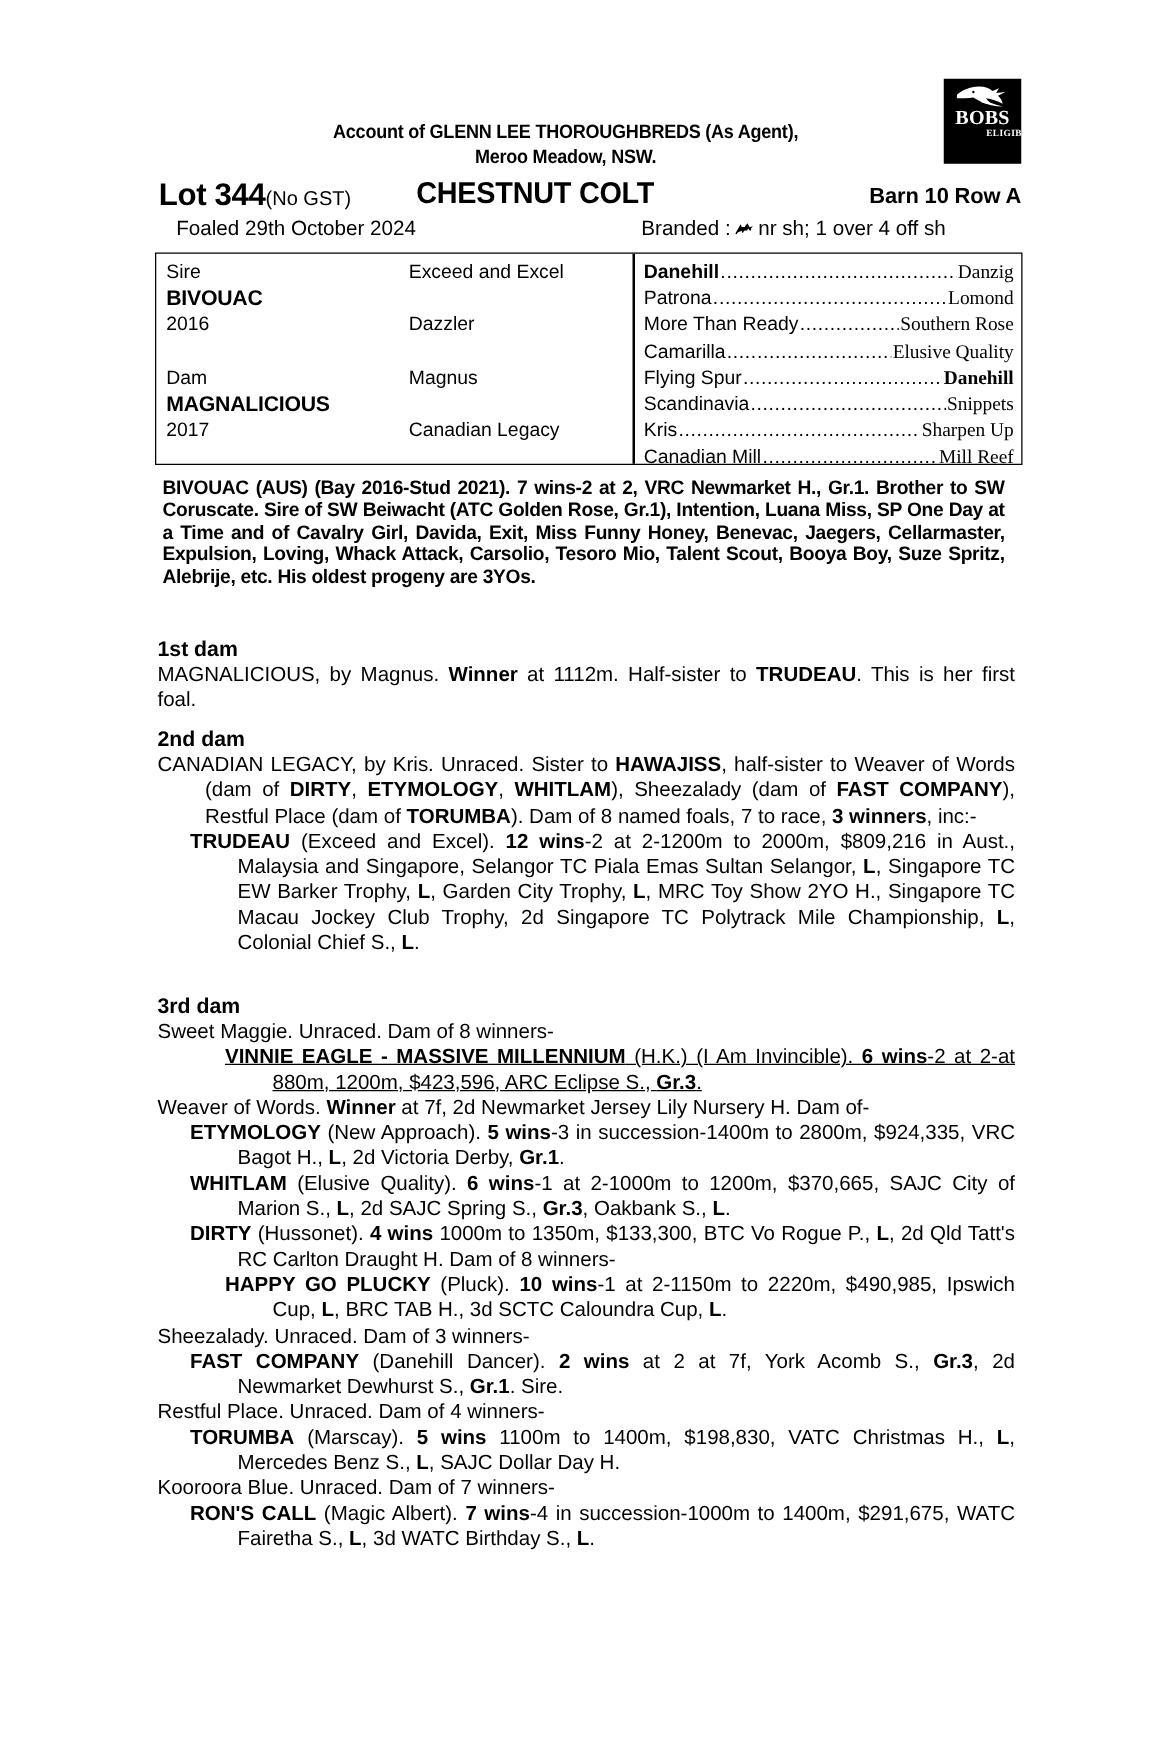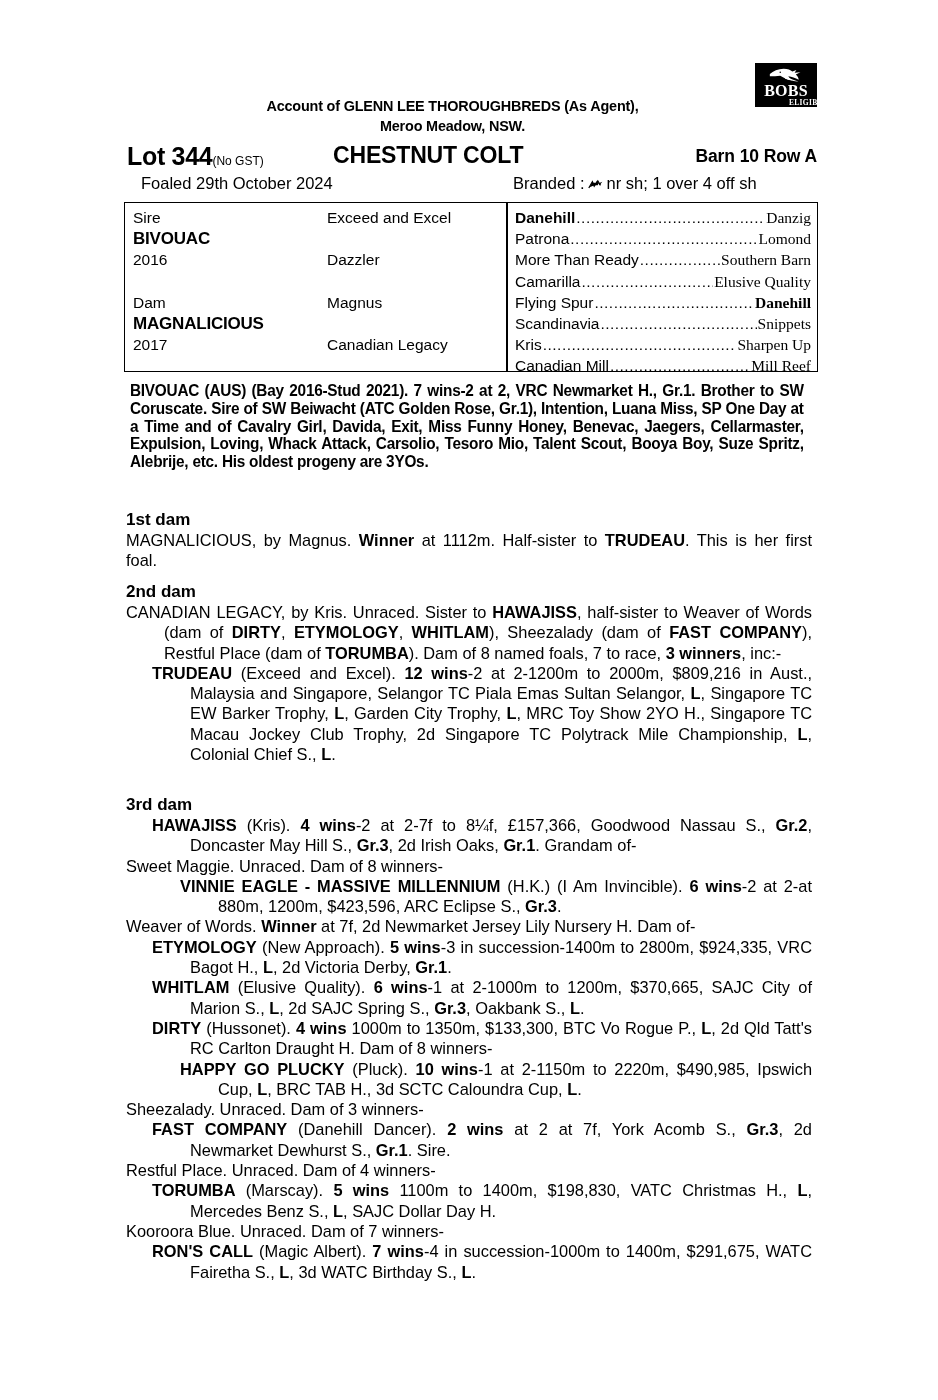--- a/index.html
+++ b/index.html
@@ -13,7 +13,7 @@
 
   
   .bobs-logo{
-    position:absolute;left:755px;top:63px;width:62px;height:44px;
+    position:absolute;left:755px;top:63px;width:62px;height:68px;
     background:#000;display:flex;flex-direction:column;align-items:center;
     justify-content:flex-start;padding-top:4px;box-sizing:border-box;
   }

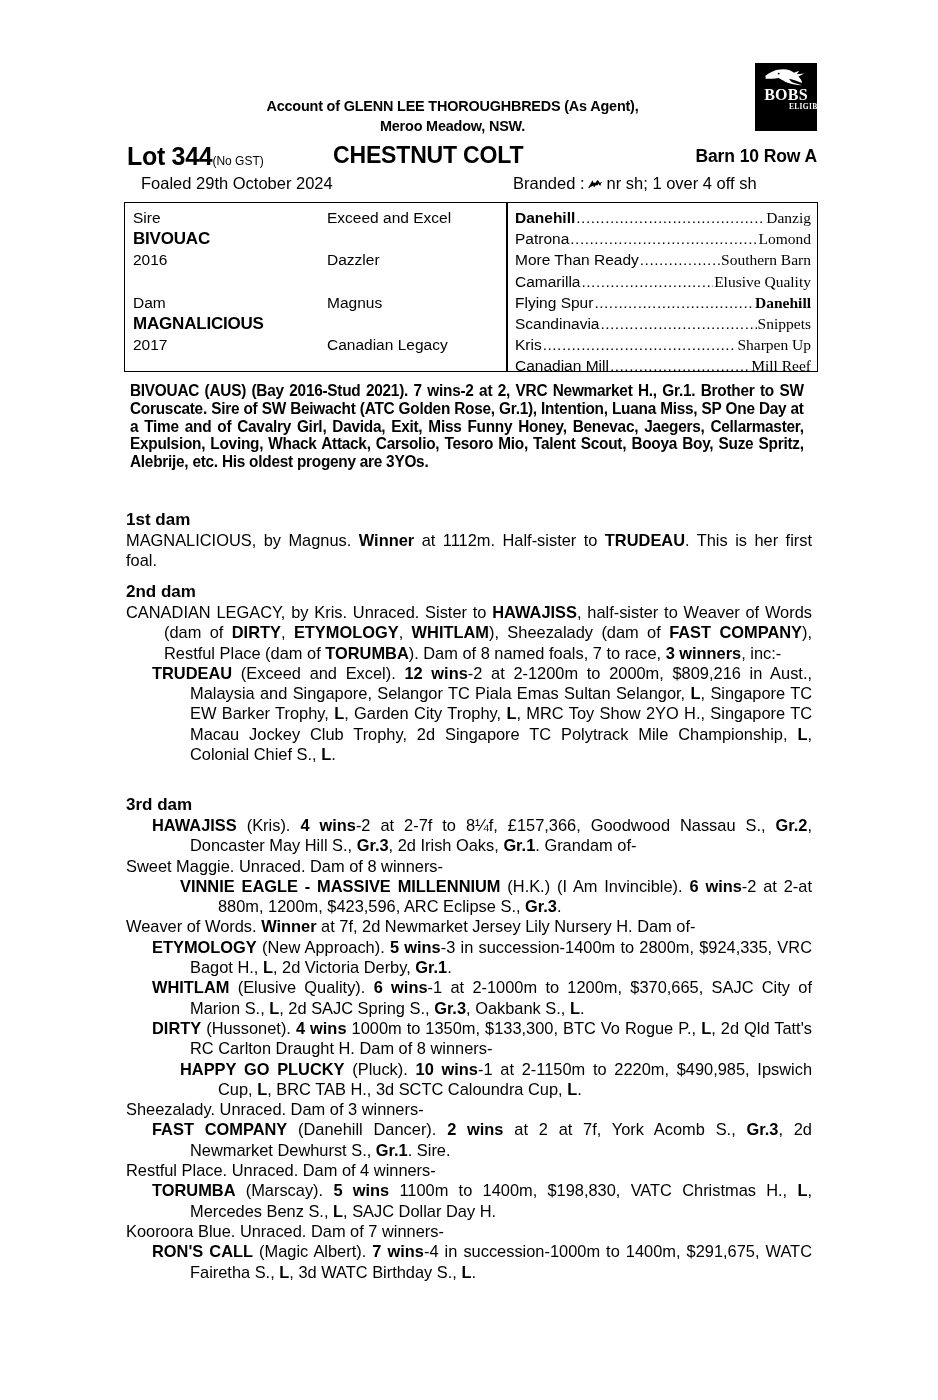--- a/index.html
+++ b/index.html
@@ -37,7 +37,7 @@
     position:absolute;left:127px;top:142px;width:690px;height:28px;
   }
   .lot-num{font-weight:700;font-size:25px;line-height:28px;letter-spacing:-0.3px;}
-  .lot-gst{font-weight:400;font-size:12px;line-height:28px;}
+  .lot-gst{font-weight:400;font-size:16px;line-height:28px;}
   .colour-sex{
     position:absolute;left:206px;top:-1px;font-weight:700;font-size:24px;
     line-height:28px;letter-spacing:-0.2px;transform:scaleX(.96);transform-origin:left top;

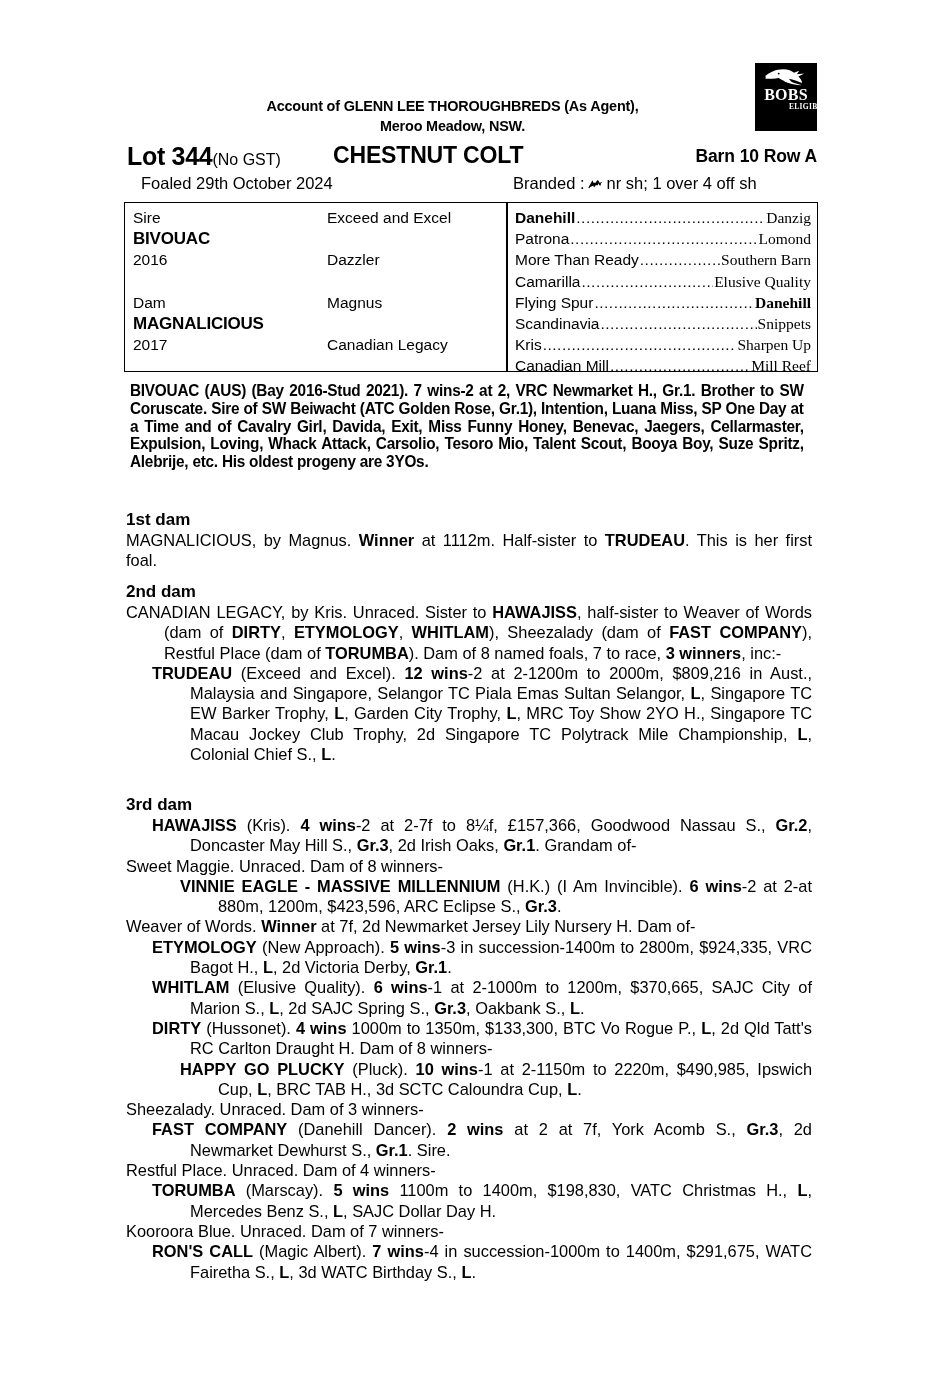--- a/index.html
+++ b/index.html
@@ -167,7 +167,7 @@
         <div class="g-row">
           <span class="gl">More Than Ready</span>
           <span class="dots">..........................................................................................</span>
-          <span class="gr">Southern Barn</span>
+          <span class="gr">Southern Rose</span>
         </div>
         <div class="g-row">
           <span class="gl">Camarilla</span>

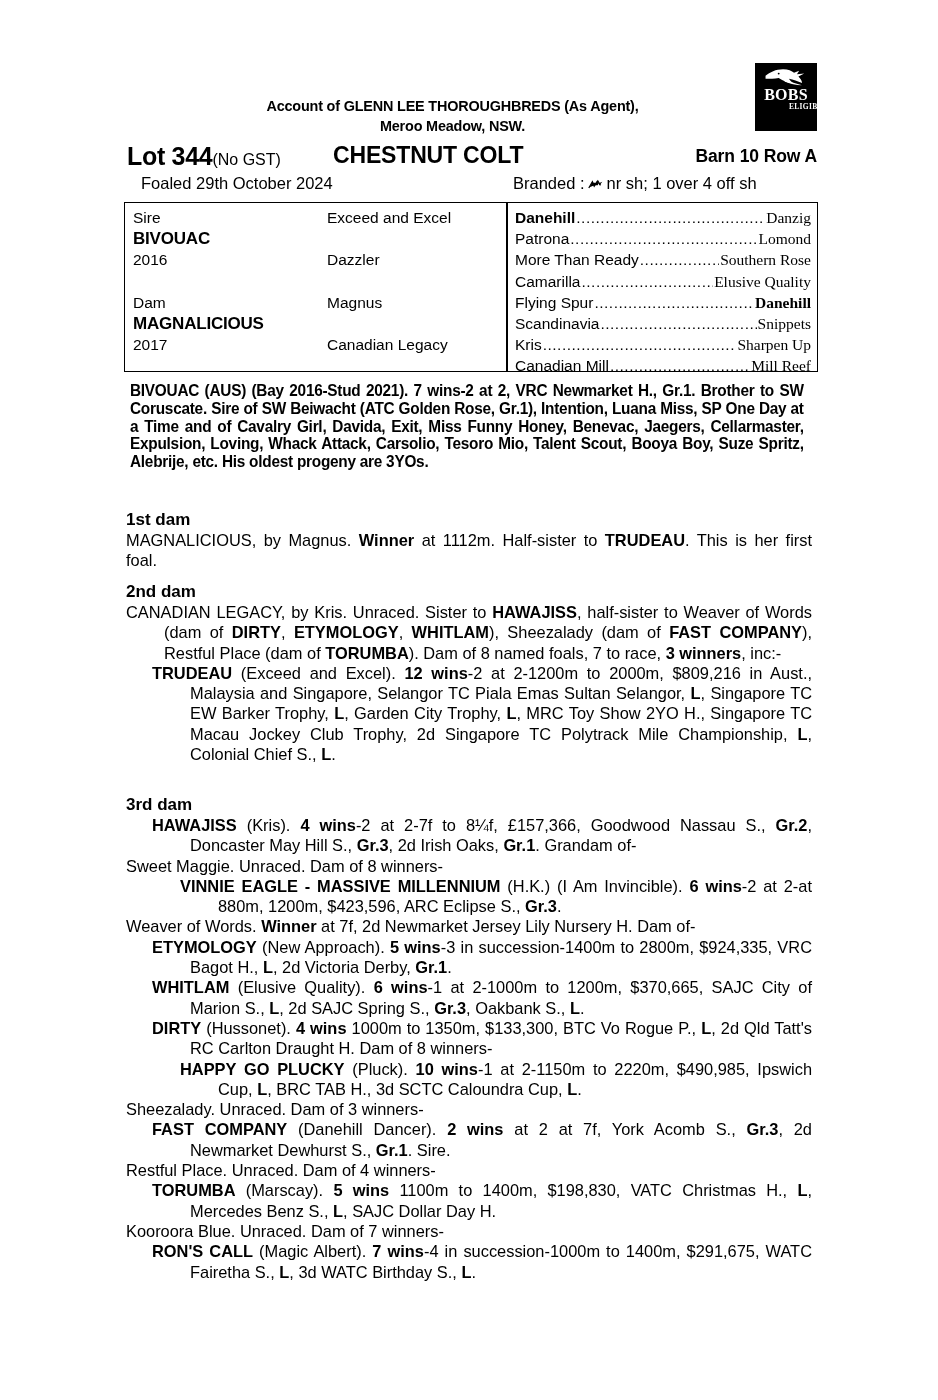--- a/index.html
+++ b/index.html
@@ -216,7 +216,6 @@
   <div class="blk" style="top:815px">
     <p id="d3lead" style="padding-left:38px;text-indent:-38px"></p>
     <div id="d3entries">
-        <p style="padding-left: 64px; text-indent: -38px;"><b>HAWAJISS</b> (Kris). <b>4 wins</b>-2 at 2-7f to 8¼f, £157,366, Goodwood Nassau S., <b>Gr.2</b>, Doncaster May Hill S., <b>Gr.3</b>, 2d Irish Oaks, <b>Gr.1</b>. Grandam of-</p>
         <p style="padding-left: 26px; text-indent: -26px;">Sweet Maggie. Unraced. Dam of 8 winners-</p>
         <p style="padding-left: 92px; text-indent: -38px;"><b>VINNIE EAGLE - MASSIVE MILLENNIUM</b> (H.K.) (I Am Invincible). <b>6 wins</b>-2 at 2-at 880m, 1200m, $423,596, ARC Eclipse S., <b>Gr.3</b>.</p>
         <p style="padding-left: 26px; text-indent: -26px;">Weaver of Words. <b>Winner</b> at 7f, 2d Newmarket Jersey Lily Nursery H. Dam of-</p>

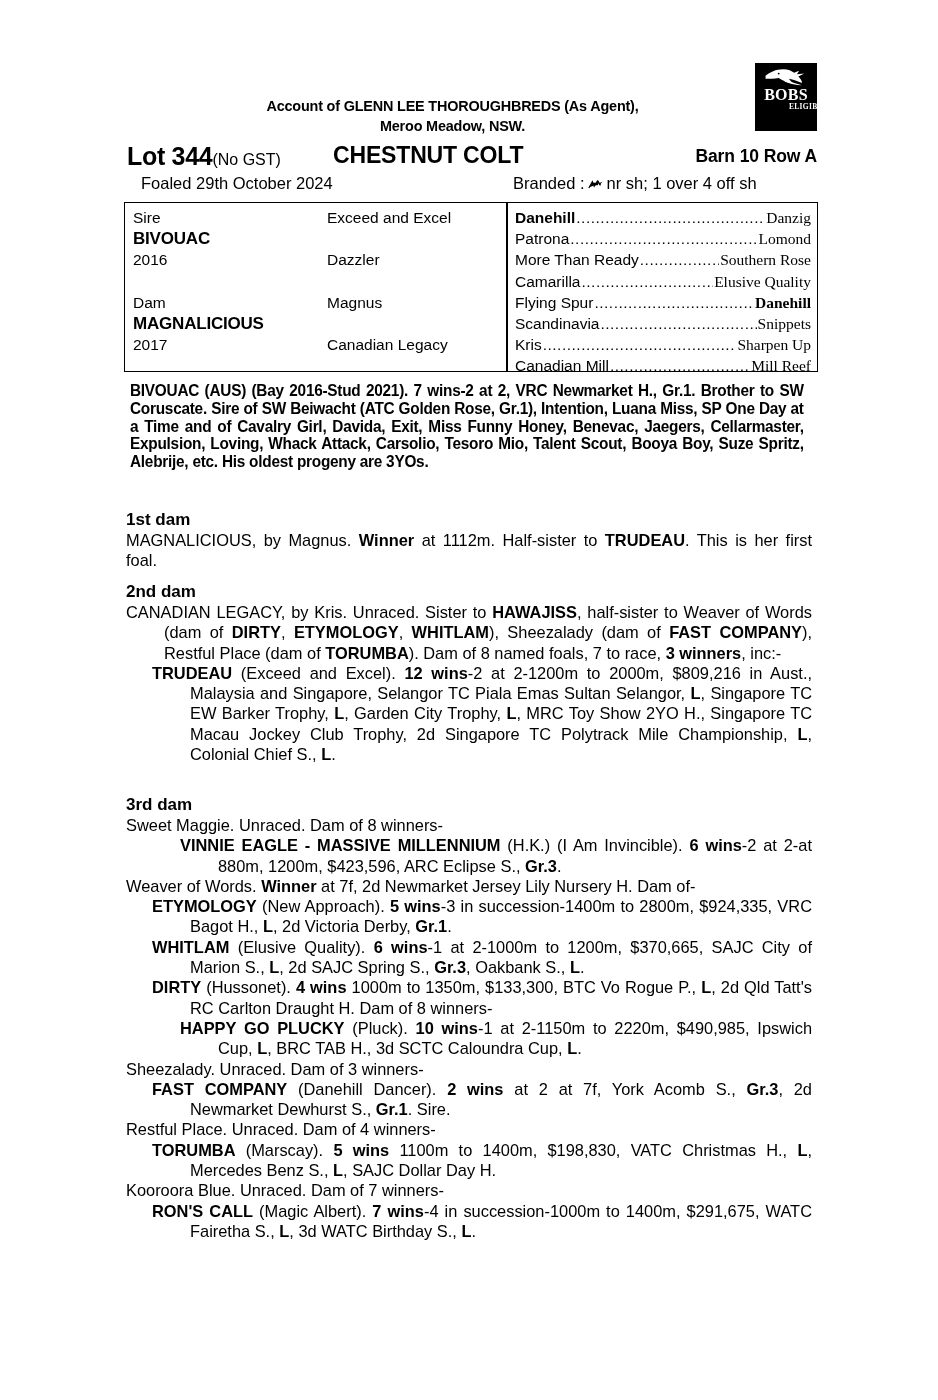--- a/index.html
+++ b/index.html
@@ -217,7 +217,7 @@
     <p id="d3lead" style="padding-left:38px;text-indent:-38px"></p>
     <div id="d3entries">
         <p style="padding-left: 26px; text-indent: -26px;">Sweet Maggie. Unraced. Dam of 8 winners-</p>
-        <p style="padding-left: 92px; text-indent: -38px;"><b>VINNIE EAGLE - MASSIVE MILLENNIUM</b> (H.K.) (I Am Invincible). <b>6 wins</b>-2 at 2-at 880m, 1200m, $423,596, ARC Eclipse S., <b>Gr.3</b>.</p>
+        <p style="padding-left: 92px; text-indent: -38px; text-decoration: underline;"><b>VINNIE EAGLE - MASSIVE MILLENNIUM</b> (H.K.) (I Am Invincible). <b>6 wins</b>-2 at 2-at 880m, 1200m, $423,596, ARC Eclipse S., <b>Gr.3</b>.</p>
         <p style="padding-left: 26px; text-indent: -26px;">Weaver of Words. <b>Winner</b> at 7f, 2d Newmarket Jersey Lily Nursery H. Dam of-</p>
         <p style="padding-left: 64px; text-indent: -38px;"><b>ETYMOLOGY</b> (New Approach). <b>5 wins</b>-3 in succession-1400m to 2800m, $924,335, VRC Bagot H., <b>L</b>, 2d Victoria Derby, <b>Gr.1</b>.</p>
         <p style="padding-left: 64px; text-indent: -38px;"><b>WHITLAM</b> (Elusive Quality). <b>6 wins</b>-1 at 2-1000m to 1200m, $370,665, SAJC City of Marion S., <b>L</b>, 2d SAJC Spring S., <b>Gr.3</b>, Oakbank S., <b>L</b>.</p>

